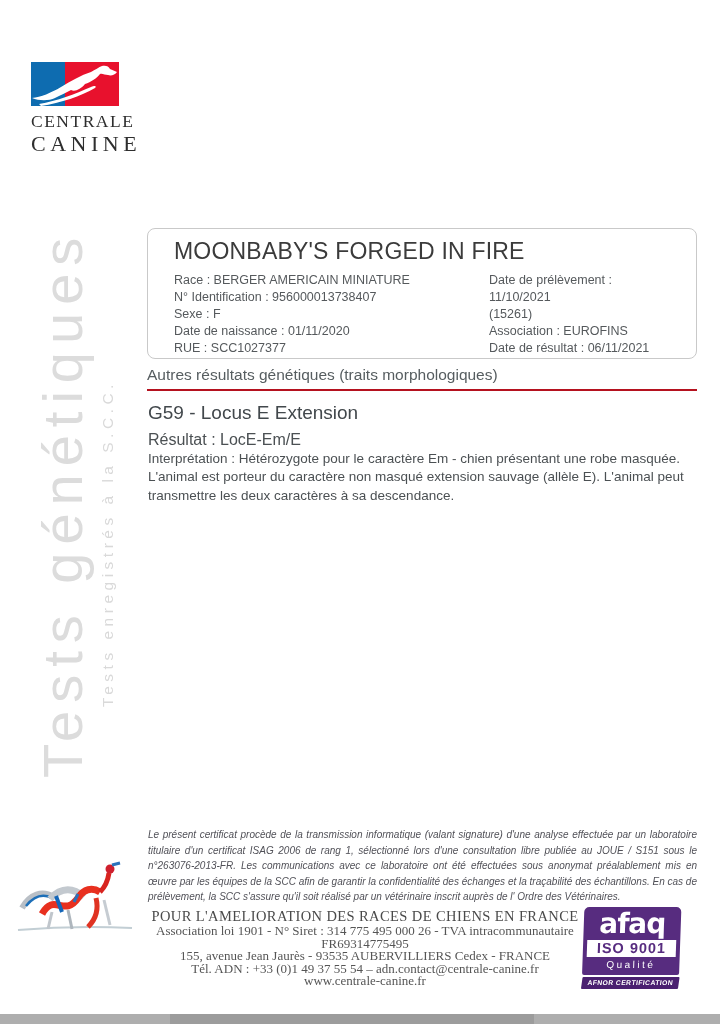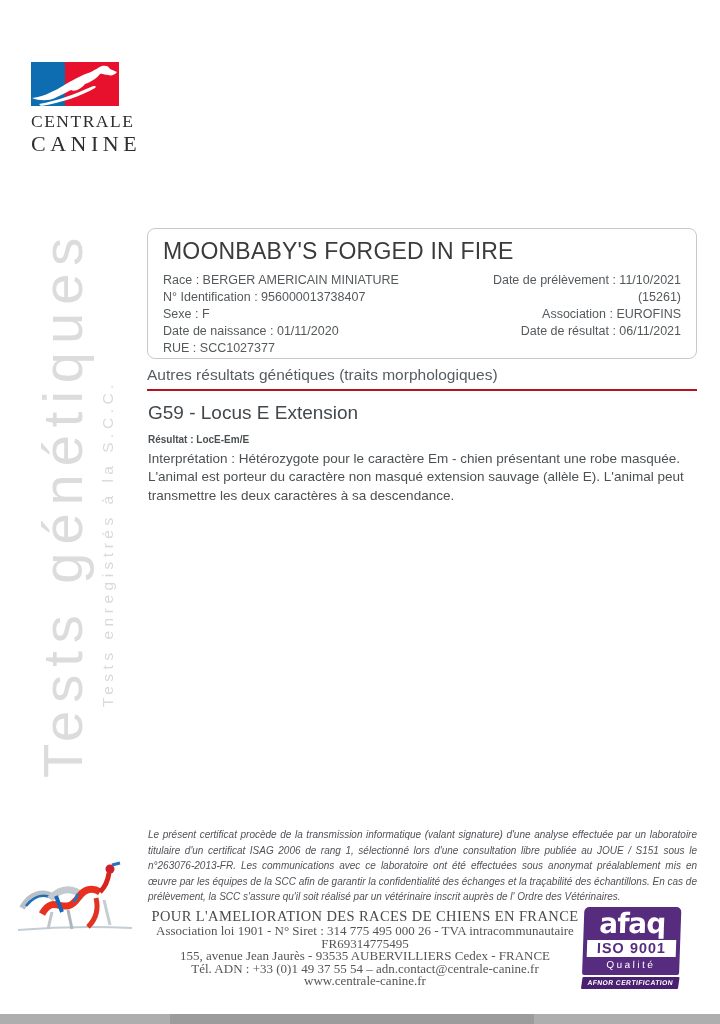--- a/index.html
+++ b/index.html
@@ -37,7 +37,7 @@
   .info-box {
     position:absolute; left:147px; top:228px; width:550px; height:131px;
     border:1px solid #c9c9c9; border-radius:8px;
-    padding:9px 15px;
+    padding:9px 26px;
     background:#fff;
   }
   .info-title { font-size:23px; color:#3b3b3b; letter-spacing:0.2px; margin-bottom:7px; font-weight:400; }

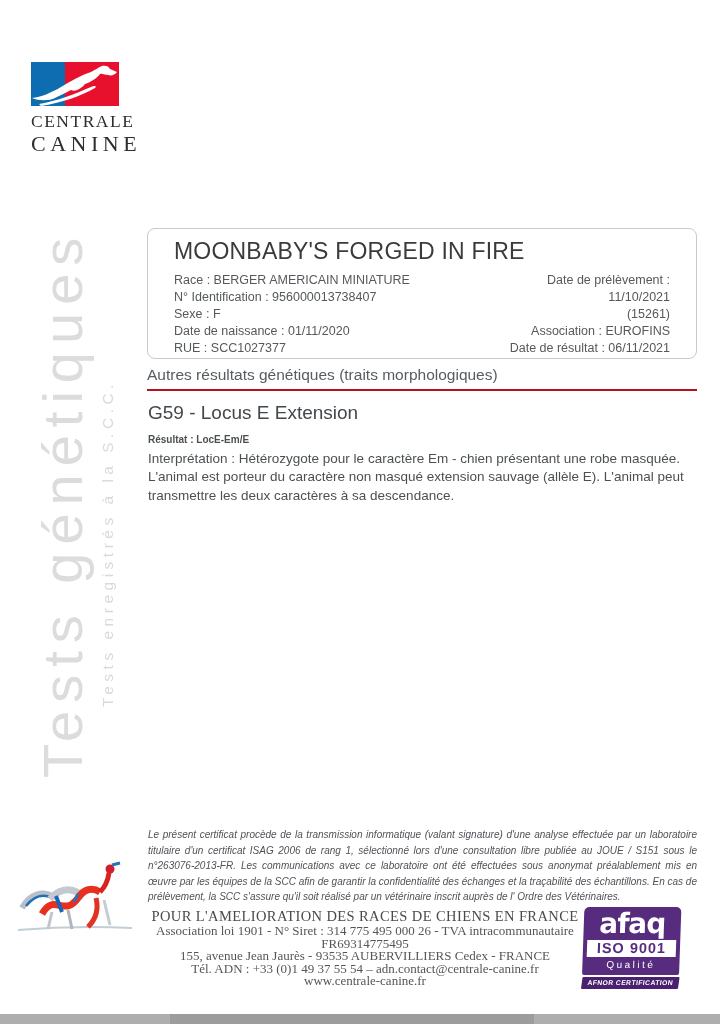--- a/index.html
+++ b/index.html
@@ -43,7 +43,7 @@
   .info-title { font-size:23px; color:#3b3b3b; letter-spacing:0.2px; margin-bottom:7px; font-weight:400; }
   .info-cols { display:flex; }
   .info-col-left { width:315px; }
-  .info-col-right { flex:1;text-align:right; }
+  .info-col-right { flex:1; }
   .info-line { font-size:12.5px; line-height:17px; color:#55595c; }
 
   

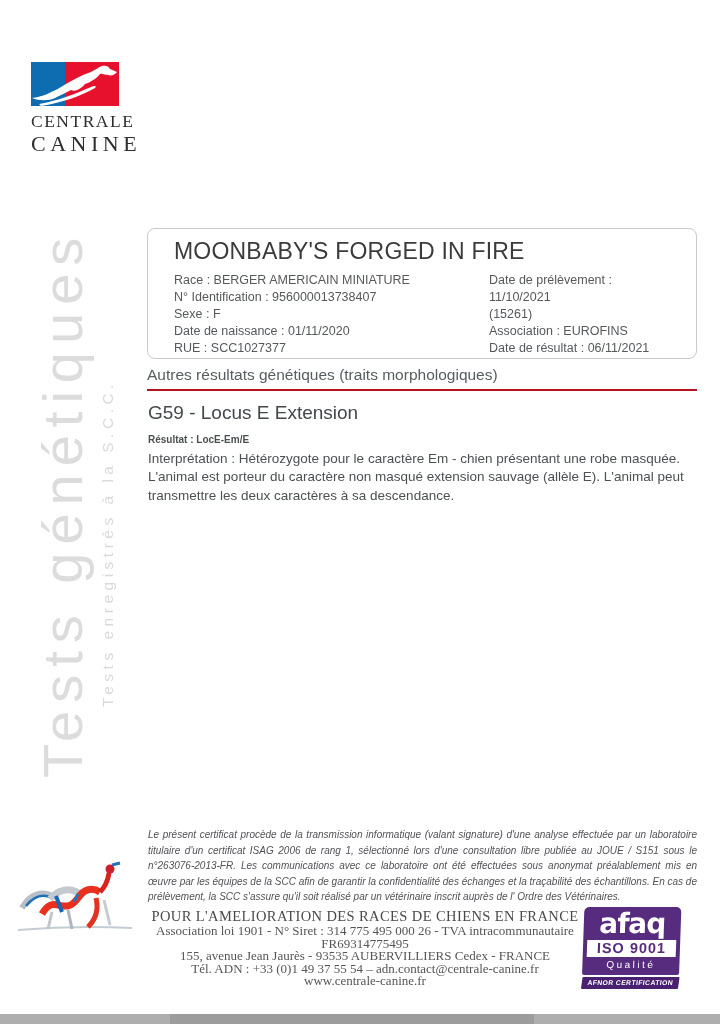--- a/index.html
+++ b/index.html
@@ -54,7 +54,7 @@
   
   .result-block { position:absolute; left:148px; top:402px; width:549px; }
   .result-name { font-size:19px; color:#42484c; margin-bottom:7px; font-weight:400; }
-  .result-line { font-size:10px; color:#4b5053; line-height:18.5px;font-weight:bold; }
+  .result-line { font-size:16px; color:#4b5053; line-height:18.5px; }
   .result-interp { font-size:13.5px; color:#4b5053; line-height:18.5px; margin-top:0; }
 
   

